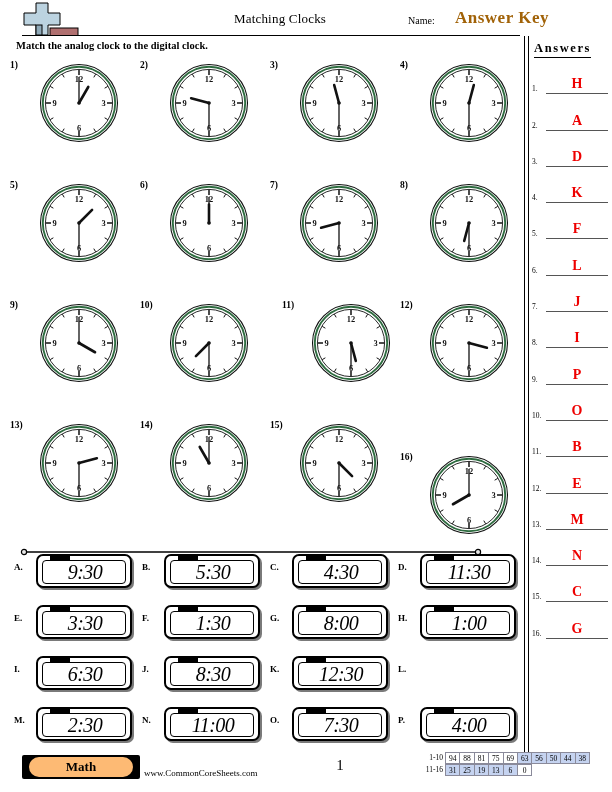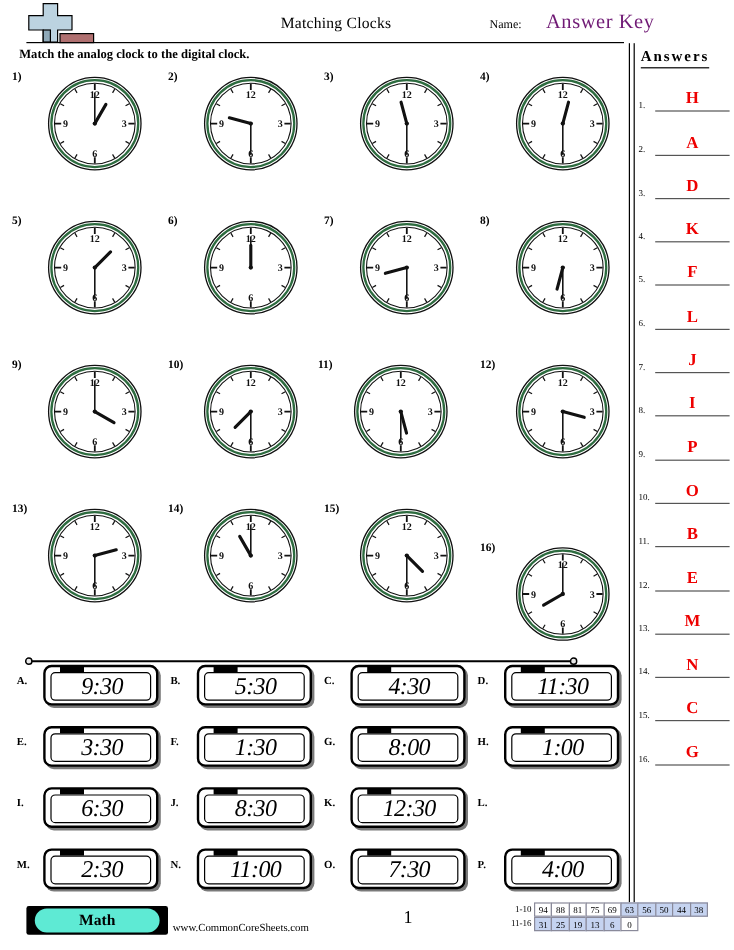--- a/index.html
+++ b/index.html
@@ -27,7 +27,7 @@
   }
   #answer-key {
     position: absolute; left: 455px; top: 8px;
-    font-size: 17px; font-weight: normal; color: #701a75;
+    font-size: 17px; font-weight: bold; color: #a16207;
     letter-spacing: .5px;
     font-family: "Liberation Serif", serif;
   }

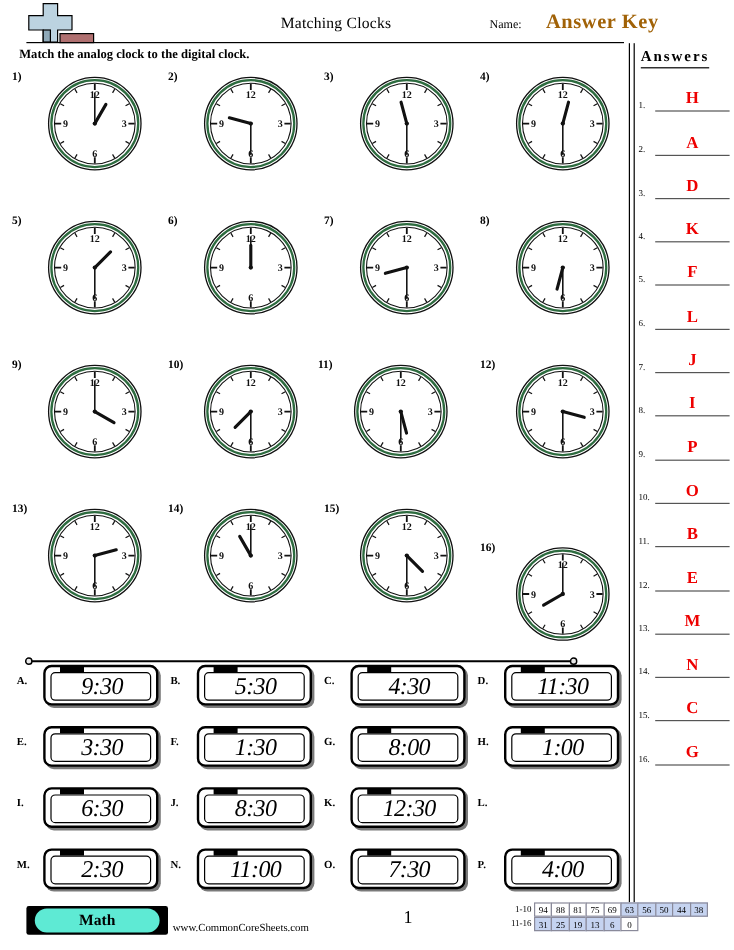--- a/index.html
+++ b/index.html
@@ -516,7 +516,7 @@
           <circle cx="41" cy="41" r="1.8" fill="#111"></circle>
         </svg></div>
     </div>
-    <div class="clock-cell" style="left: 263px; top: 240px; text-align: right;">
+    <div class="clock-cell" style="left: 280px; top: 240px; text-align: right;">
       <div class="clock-num">11)</div>
       <div class="clock-face"><svg width="82" height="82" viewBox="0 0 82 82">
           <circle cx="41" cy="41" r="38.5" fill="none" stroke="#111" stroke-width="1.1"></circle>

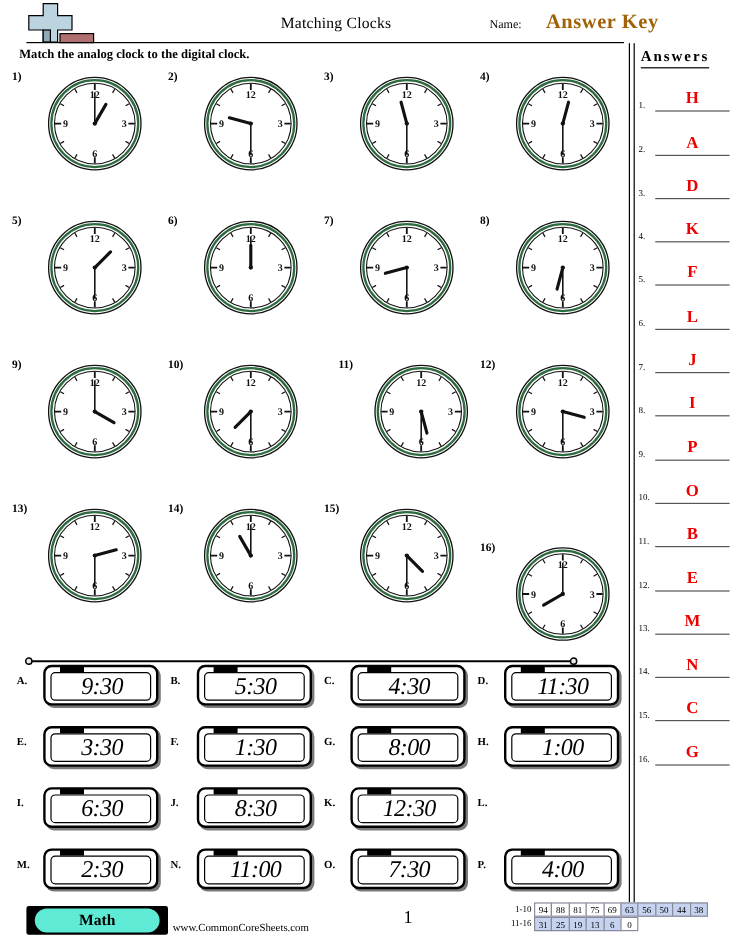--- a/index.html
+++ b/index.html
@@ -109,7 +109,7 @@
   }
   #math-badge-inner {
     position: absolute; left: 7px; top: 2px; width: 104px; height: 20px;
-    background: #5eead4; border-radius: 10px;
+    background: #fdba74; border-radius: 10px;
     text-align: center; line-height: 19px;
     font-size: 13px; font-weight: bold;
   }

